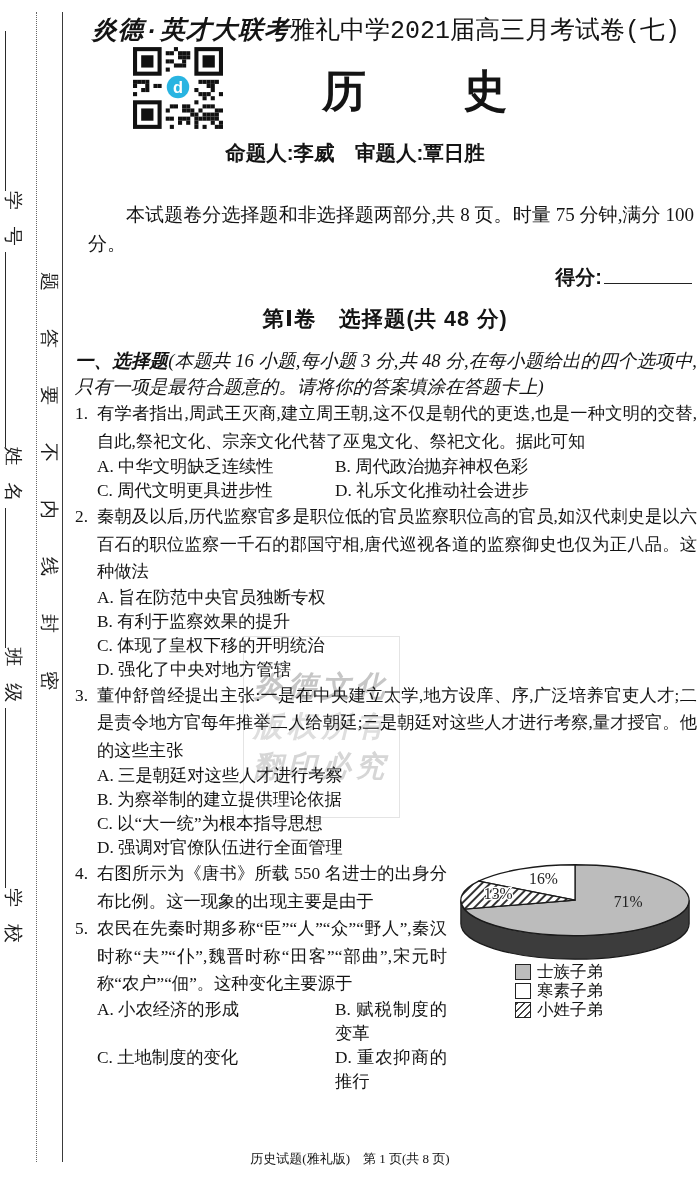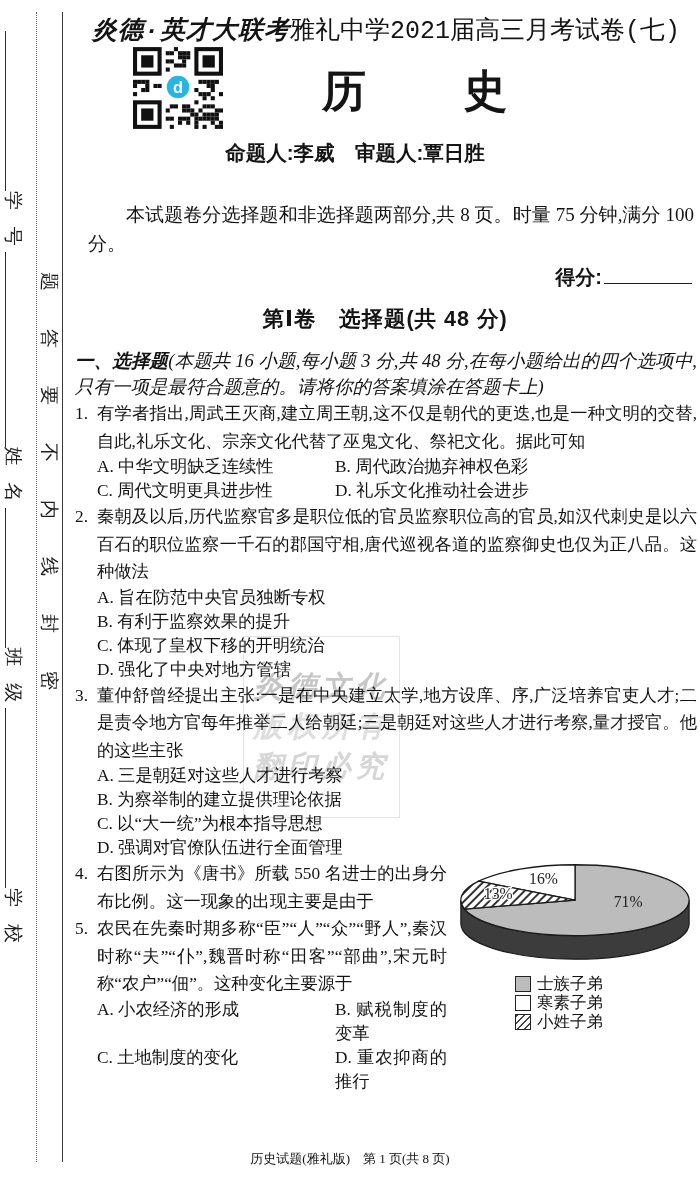--- a/index.html
+++ b/index.html
@@ -230,7 +230,7 @@
 
     <div class="q">
       <span class="qnum">1.</span>
-      <span>有学者指出,周武王灭商,建立周王朝,这不仅是朝代的更迭,也是一种文明的交替,自此,礼乐文化、宗亲文化代替了巫鬼文化、祭祀文化。据此可知</span>
+      <span>有学者指出,周武王灭商,建立周王朝,这不仅是朝代的更迭,也是一种文明的交替,自此,祭祀文化、宗亲文化代替了巫鬼文化、祭祀文化。据此可知</span>
       <div class="opts two-col">
         <span class="opt">A. 中华文明缺乏连续性</span>
         <span class="opt">B. 周代政治抛弃神权色彩</span>

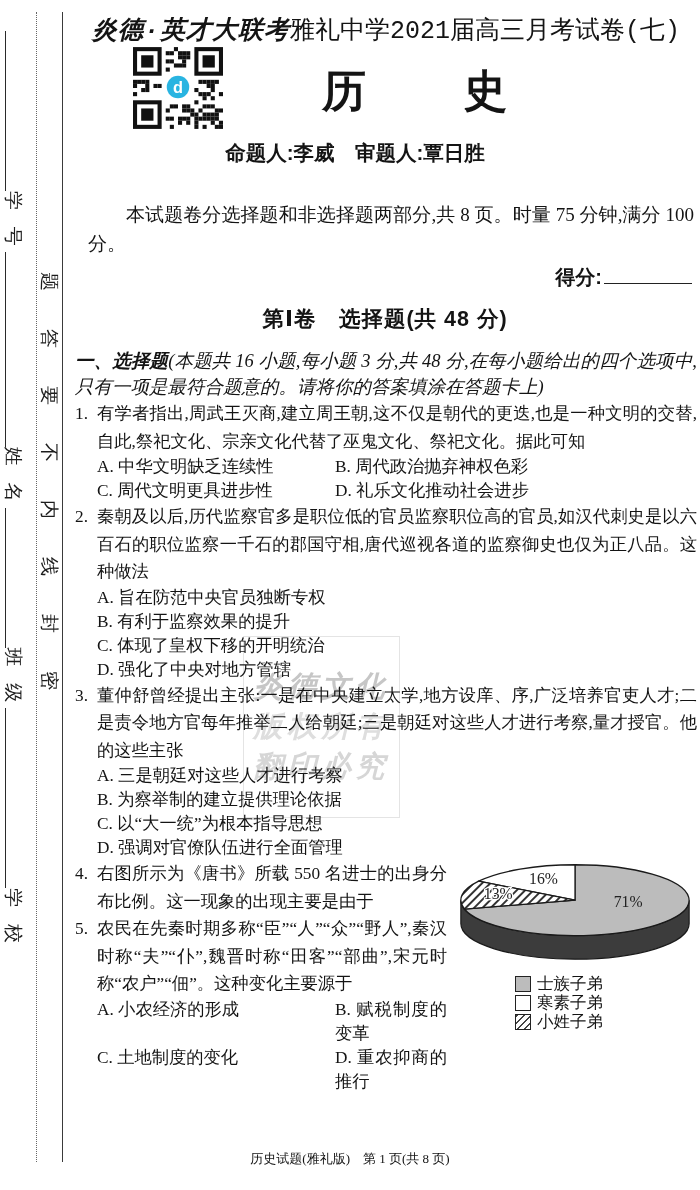--- a/index.html
+++ b/index.html
@@ -52,7 +52,7 @@
   
   .chart-block{float:right;width:244px;margin-left:6px;margin-bottom:2px;}
   .chart-block svg{display:block;}
-  .legend{margin-top:14px;margin-left:62px;line-height:19px;font-size:16.5px;}
+  .legend{margin-top:2px;margin-left:62px;line-height:19px;font-size:16.5px;}
   .legend .row{display:flex;align-items:center;gap:6px;}
   .sw{width:14px;height:14px;border:1.3px solid #222;flex:none;}
   .sw.gray{background:#bcbcbc;}

